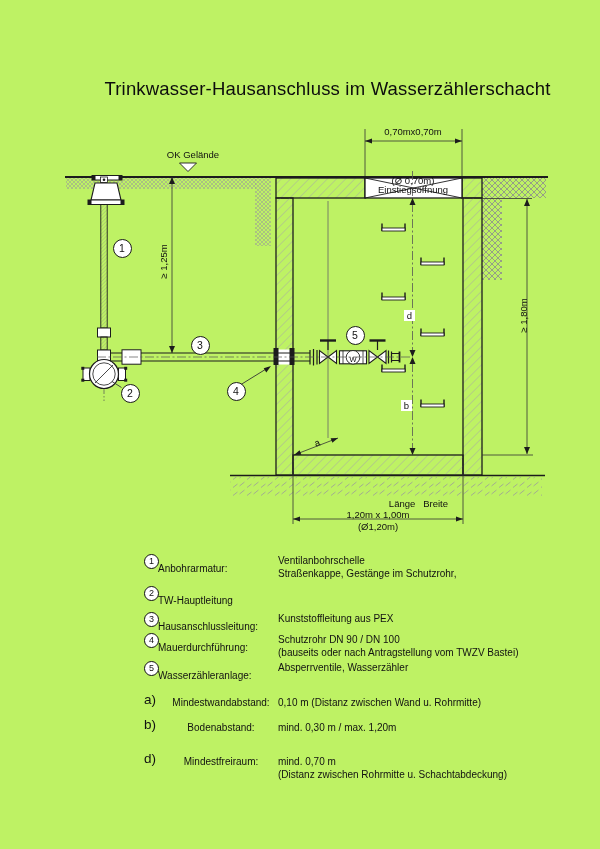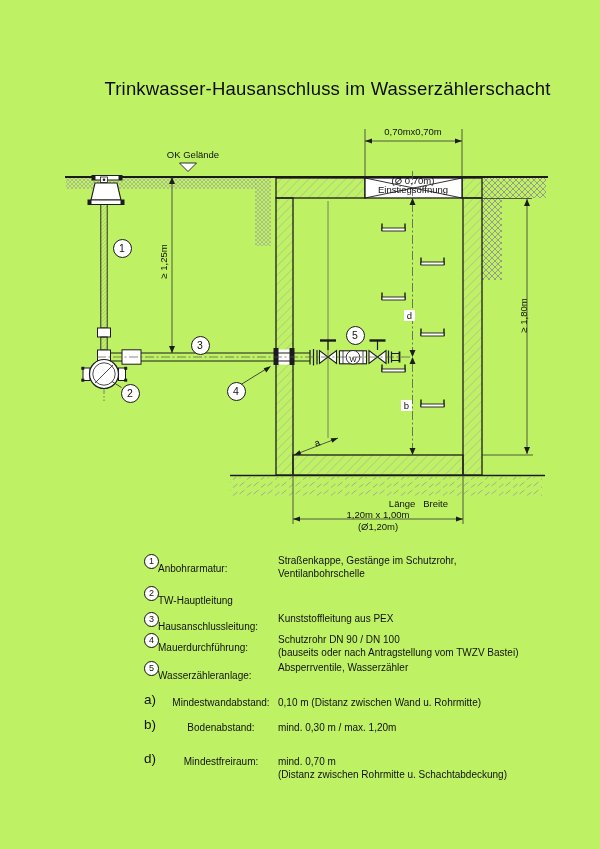--- a/index.html
+++ b/index.html
@@ -222,8 +222,8 @@
     <span class="cnum">1</span>
     <span class="llab">Anbohrarmatur:</span>
     <span class="lval">
+      <div>Ventilanbohrschelle</div>
       <div>Straßenkappe, Gestänge im Schutzrohr,</div>
-      <div>Ventilanbohrschelle</div>
     </span>
   </div>
   <div class="lrow" style="top:587px;">

